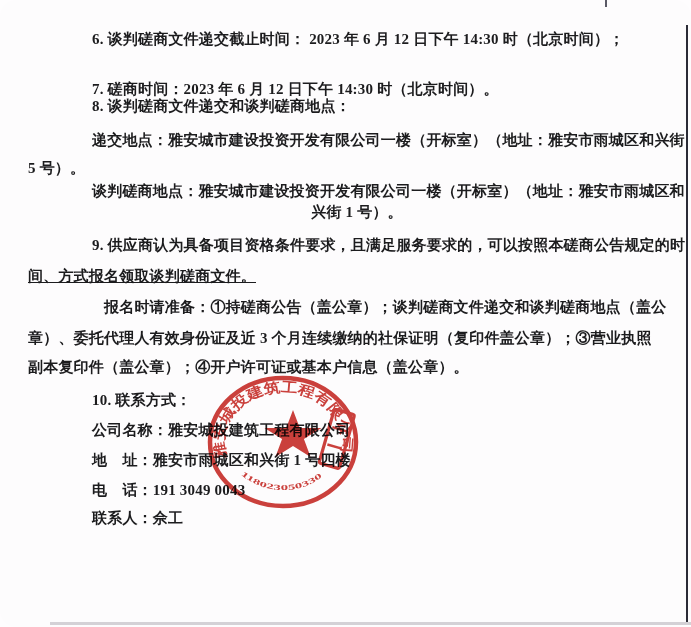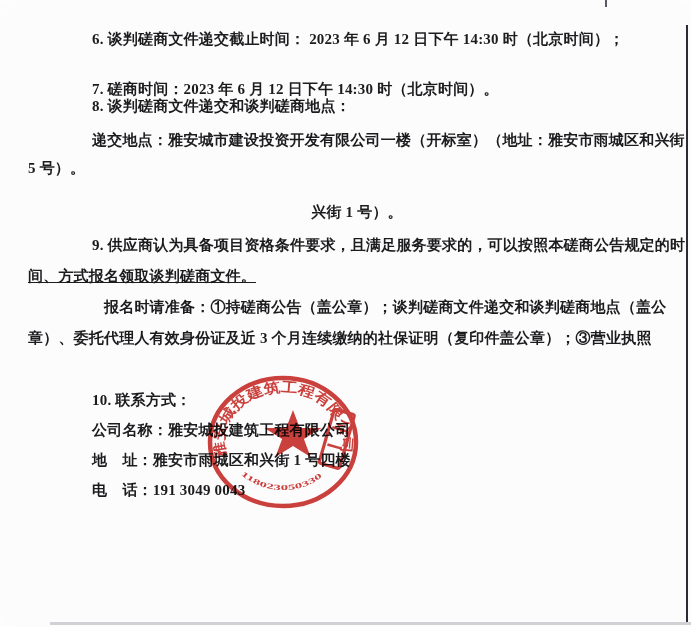--- a/index.html
+++ b/index.html
@@ -84,6 +84,7 @@
   <p class="line l3 ind2">8. 谈判磋商文件递交和谈判磋商地点：</p>
   <p class="line l4 ind2">递交地点：雅安城市建设投资开发有限公司一楼（开标室）（地址：雅安市雨城区和兴街</p>
   <p class="line l5">5 号）。</p>
+  <p class="line l6 ind2">谈判磋商地点：雅安城市建设投资开发有限公司一楼（开标室）（地址：雅安市雨城区和</p>
   <p class="line l7">兴街 1 号）。</p>
   <p class="line l8 ind2">9. 供应商认为具备项目资格条件要求，且满足服务要求的，可以按照本磋商公告规定的时</p>
   <p class="line l9">间、方式报名领取谈判磋商文件。</p>

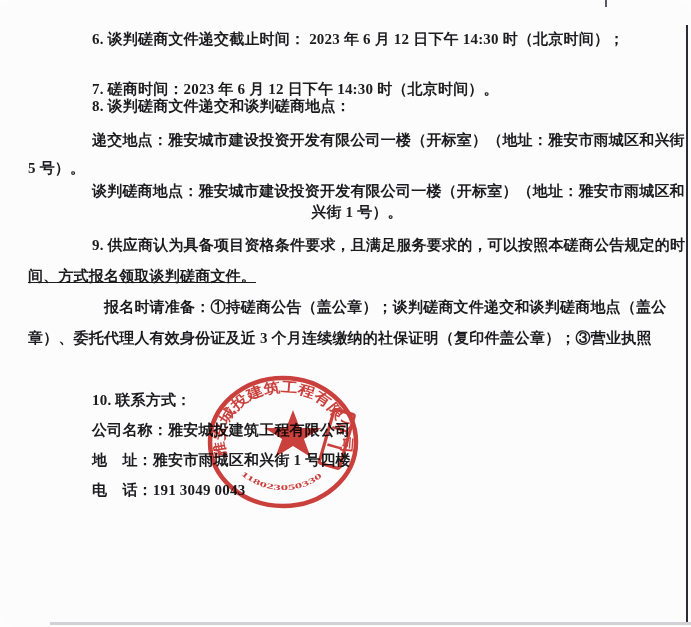--- a/index.html
+++ b/index.html
@@ -90,6 +90,7 @@
   <p class="line l9">间、方式报名领取谈判磋商文件。</p>
   <p class="line l10 ind25">报名时请准备：①持磋商公告（盖公章）；谈判磋商文件递交和谈判磋商地点（盖公</p>
   <p class="line l11">章）、委托代理人有效身份证及近 3 个月连续缴纳的社保证明（复印件盖公章）；③营业执照</p>
+  <p class="line l12">副本复印件（盖公章）；④开户许可证或基本户信息（盖公章）。</p>
   <p class="line l13 ind2">10. 联系方式：</p>
   <p class="line l14 ind2">公司名称：雅安城投建筑工程有限公司</p>
   <p class="line l15 ind2">地　址：雅安市雨城区和兴街 1 号四楼</p>

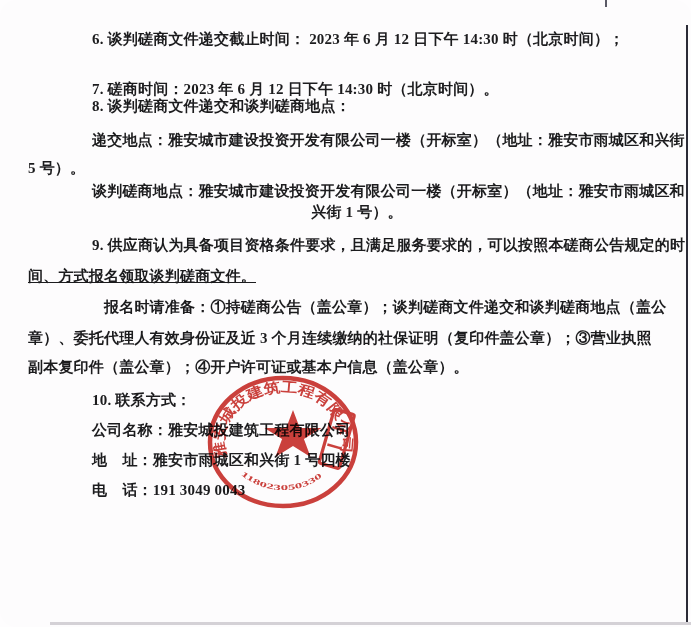--- a/index.html
+++ b/index.html
@@ -95,6 +95,7 @@
   <p class="line l14 ind2">公司名称：雅安城投建筑工程有限公司</p>
   <p class="line l15 ind2">地　址：雅安市雨城区和兴街 1 号四楼</p>
   <p class="line l16 ind2">电　话：191 3049 0043</p>
+  <p class="line l17 ind2">联系人：佘工</p>
 
   <svg class="stamp" viewBox="0 0 160 136" xmlns="http://www.w3.org/2000/svg">
 

